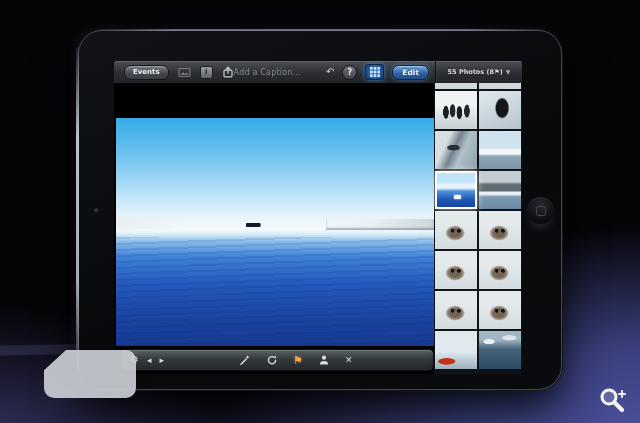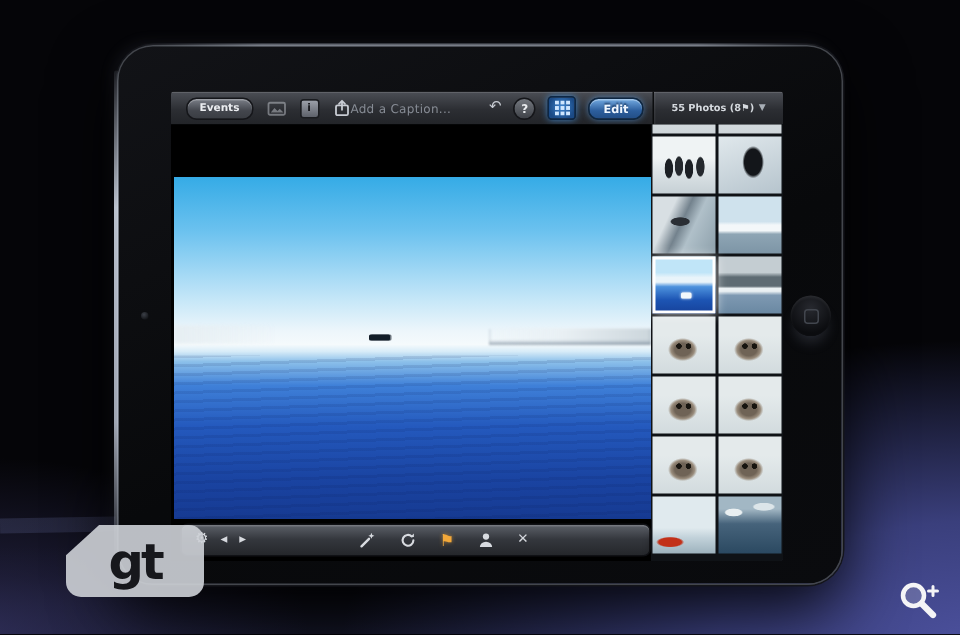--- a/index.html
+++ b/index.html
@@ -283,7 +283,6 @@
   </div>
 
   <div id="gdgt">
-      <span class="gt">gt</span>
   </div>
 
   <div id="zoom-cursor">

